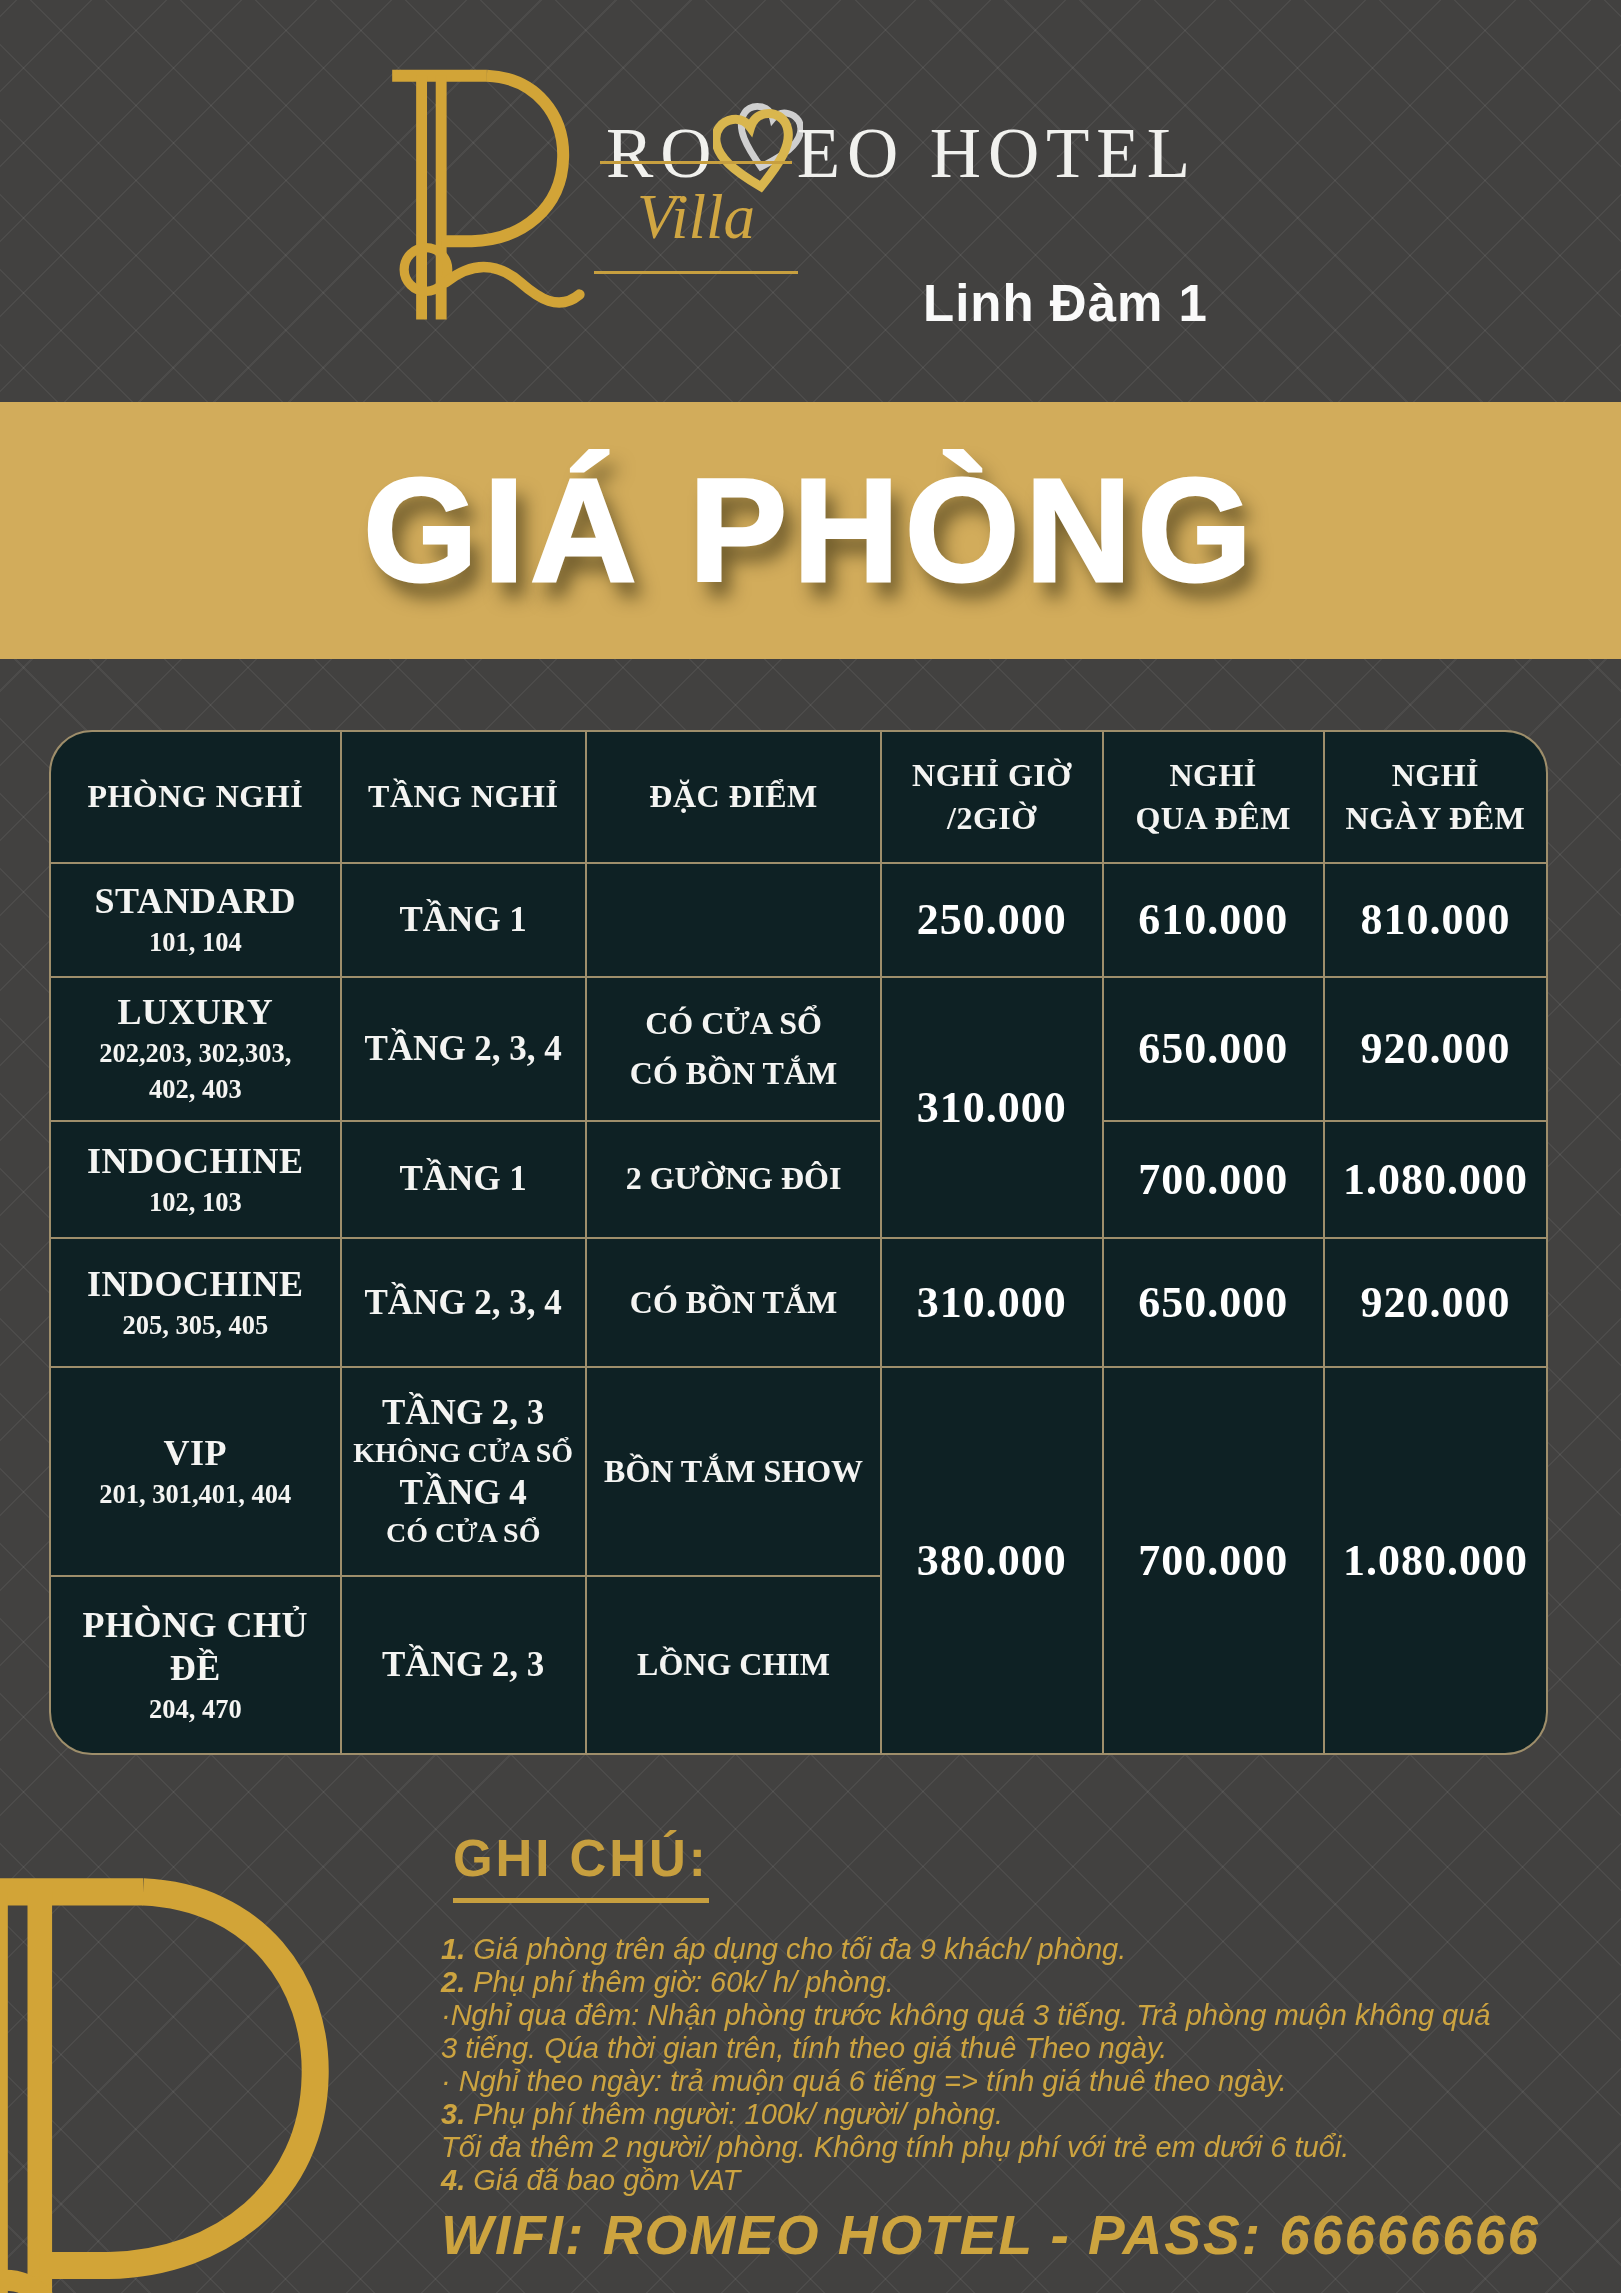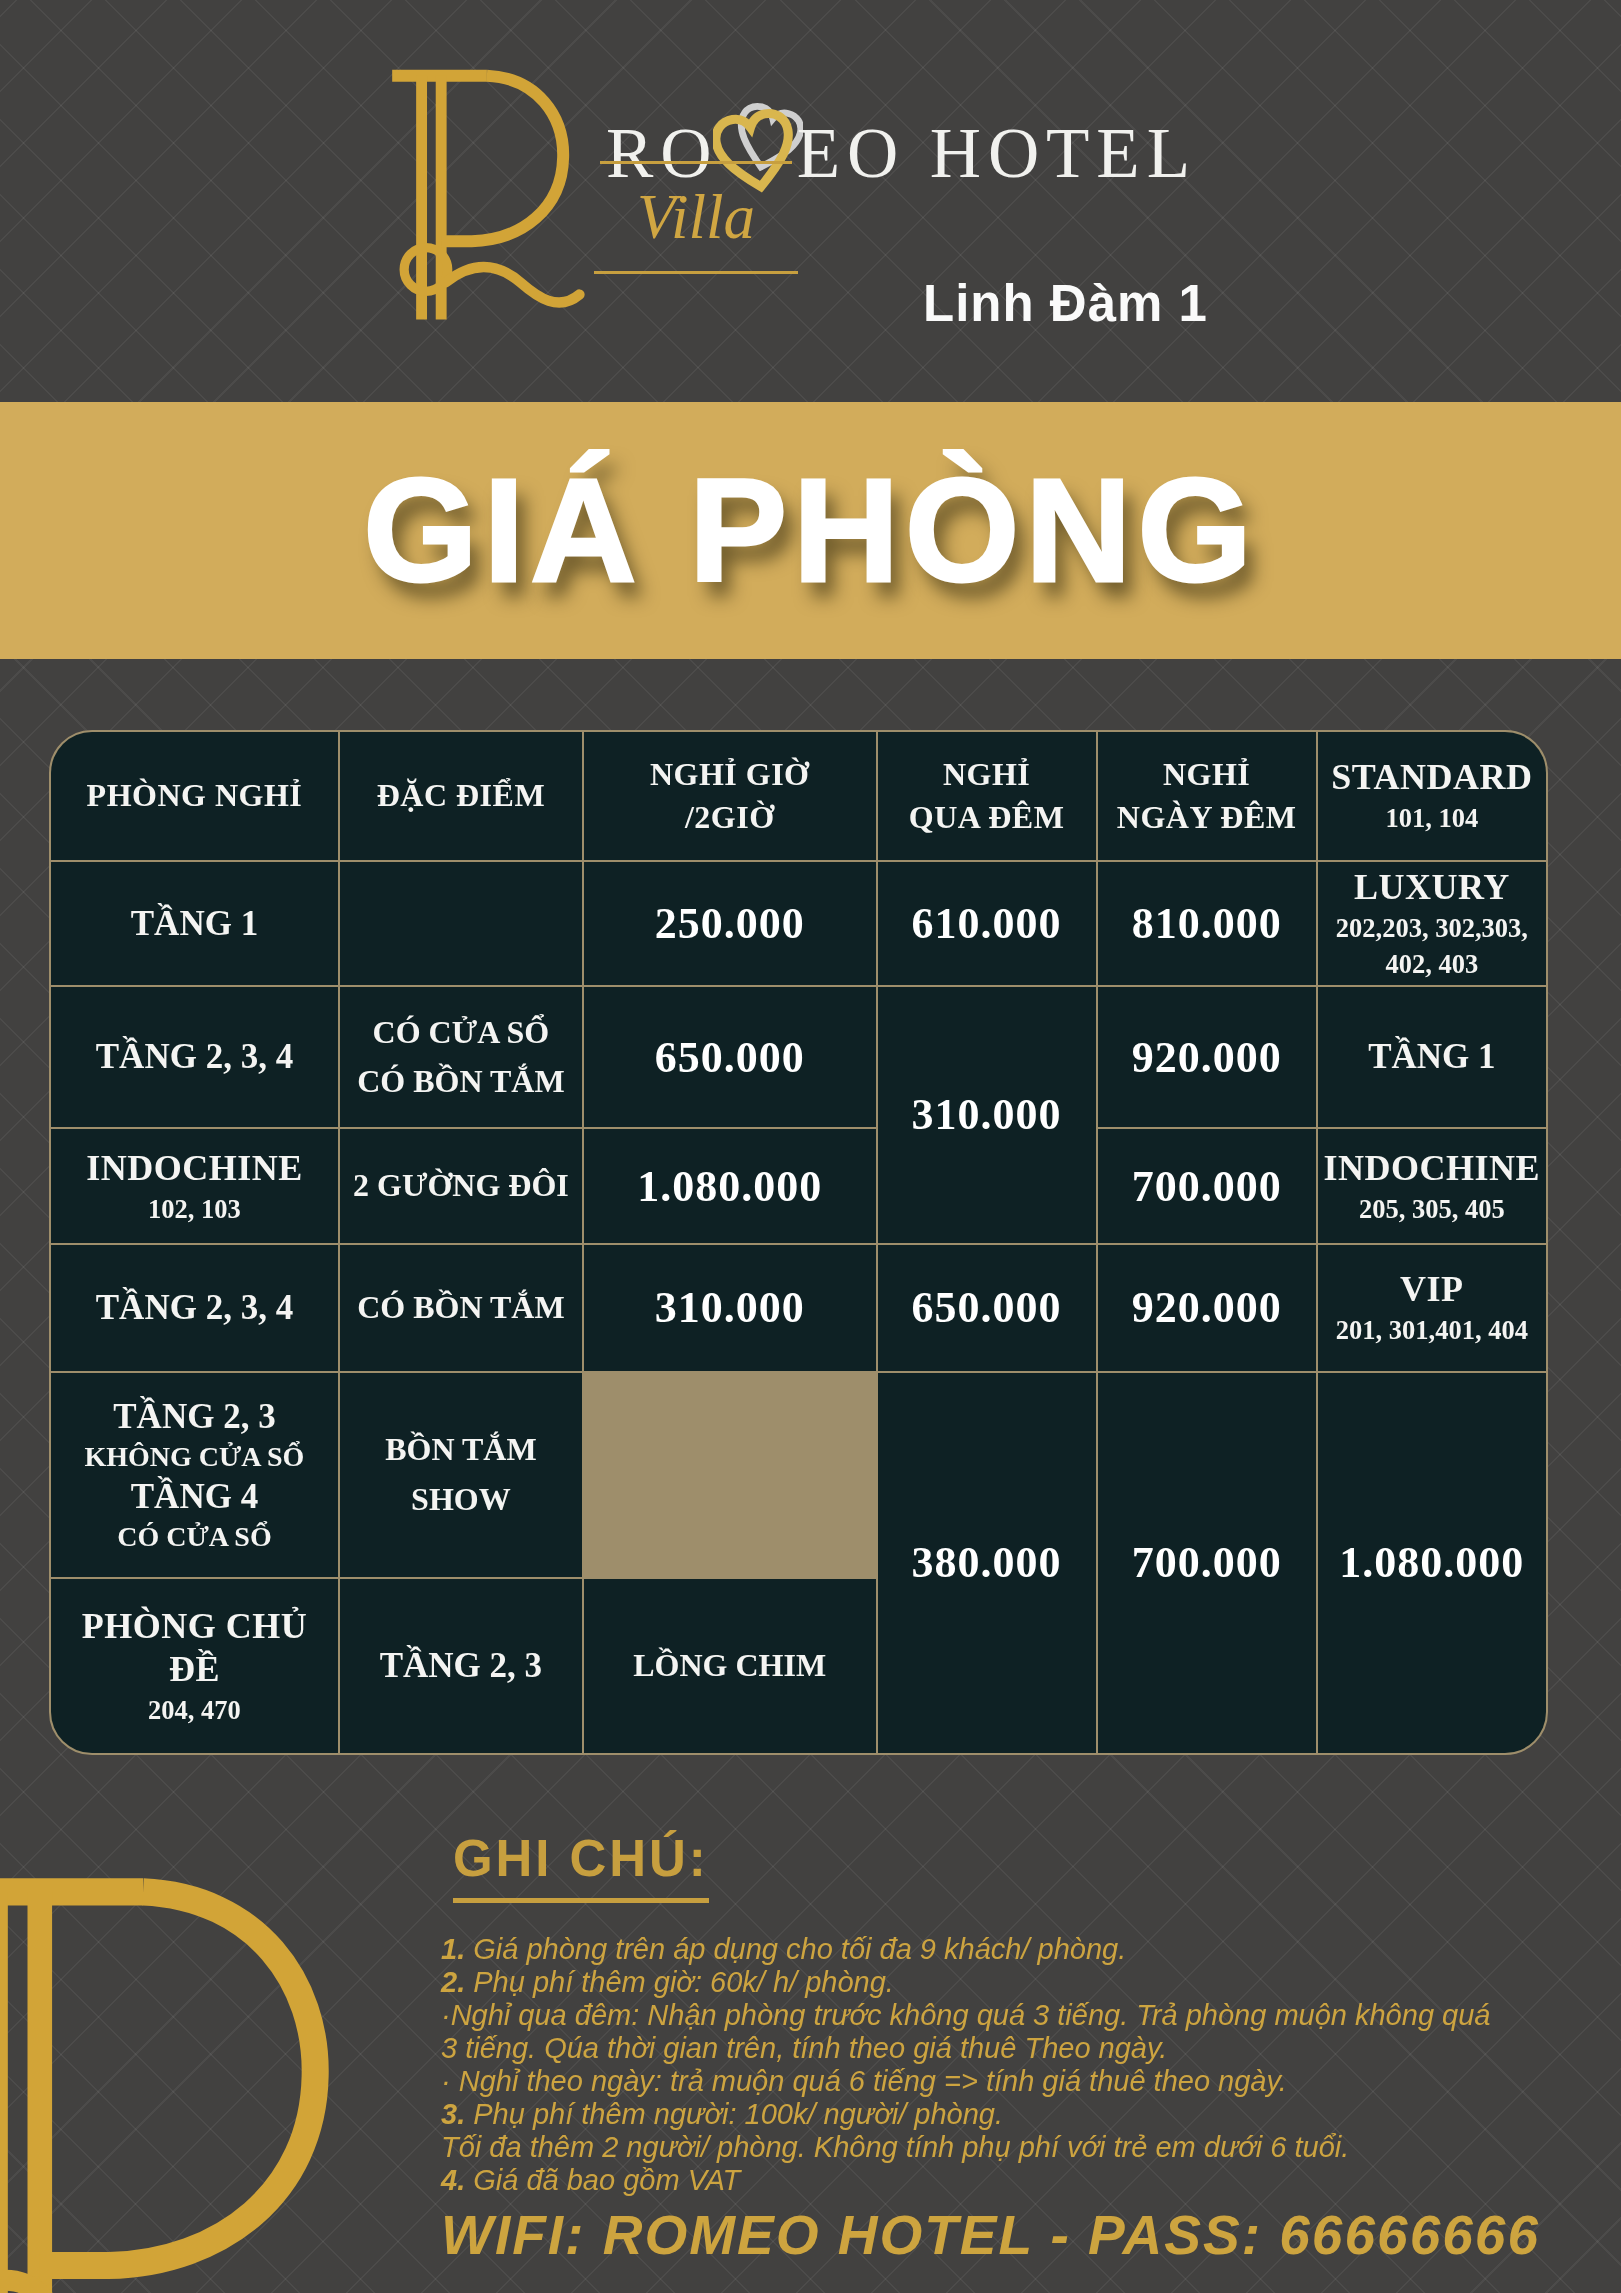--- a/index.html
+++ b/index.html
@@ -127,6 +127,10 @@
         <span></span>
     </div>
     <div class="c th">
+      <span>TẦNG NGHỈ</span>
+        <span></span>
+    </div>
+    <div class="c th">
       <span>ĐẶC ĐIỂM</span>
         <span></span>
     </div>

